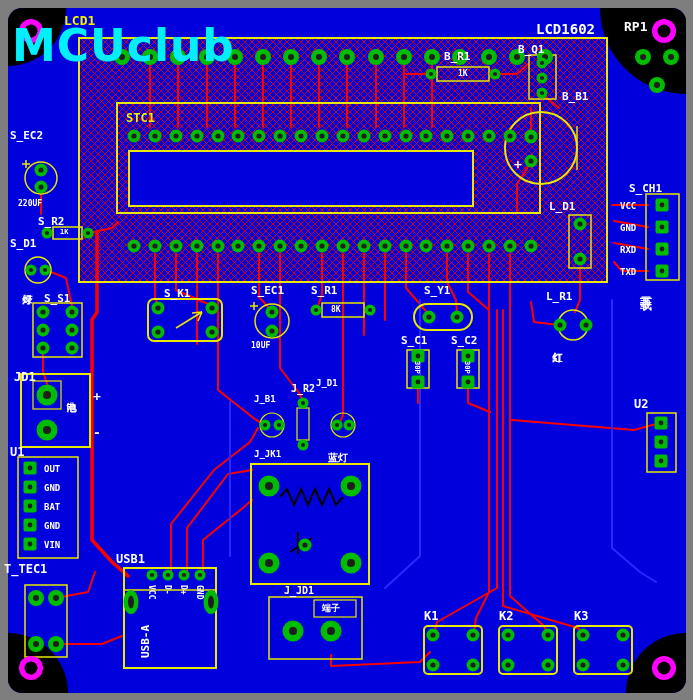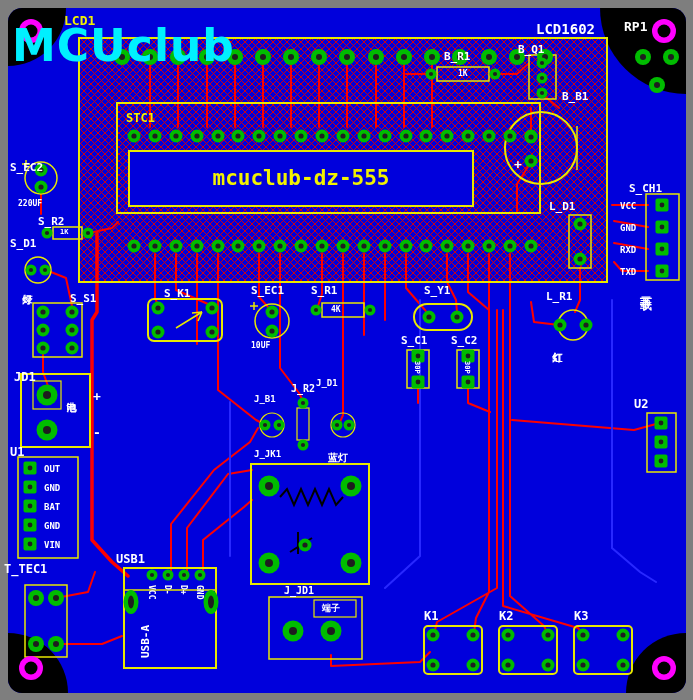--- a/index.html
+++ b/index.html
@@ -387,7 +387,7 @@
 
 <div class="lbl" style="left:38px;top:216px;">S_R2</div>
 <div class="lbl" style="left:60px;top:229px;font-size:7px;">1K</div>
-<div class="lbl" style="left:10px;top:162px;">S_EC2</div>
+<div class="lbl" style="left:10px;top:130px;">S_EC2</div>
 <div class="lbl" style="left:18px;top:200px;font-size:8px;">220UF</div>
 <div class="lbl" style="left:10px;top:238px;">S_D1</div>
 <div class="lbl v" style="left:22px;top:286px;font-size:10px;">绿灯</div>

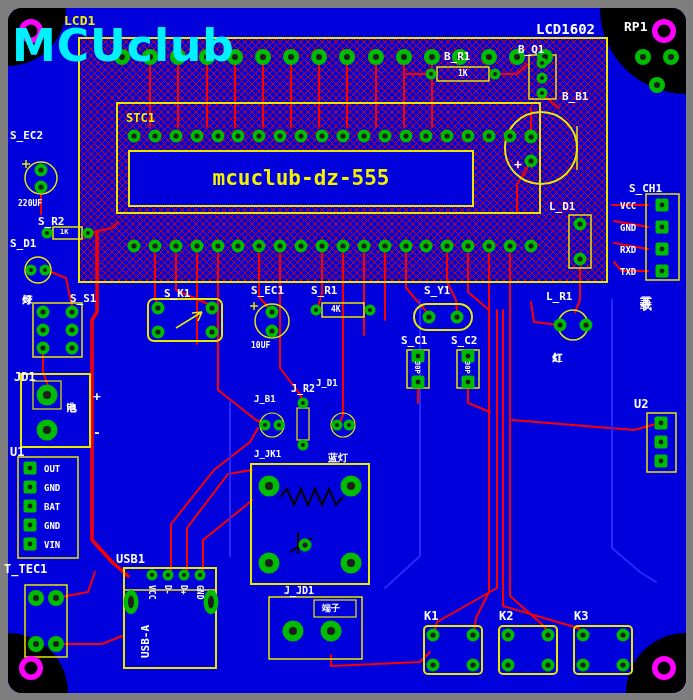--- a/index.html
+++ b/index.html
@@ -354,7 +354,6 @@
 <div class="lbl" style="left:536px;top:22px;font-size:14px;">LCD1602</div>
 <div class="lbl" style="left:624px;top:20px;font-size:13px;">RP1</div>
 <div class="lbl yel" style="left:126px;top:112px;font-size:12px;">STC1</div>
-<div class="lbl module" style="left:129px;top:168px;">mcuclub-dz-555</div>
 
 <div class="lbl" style="left:444px;top:51px;">B_R1</div>
 <div class="lbl" style="left:458px;top:70px;font-size:8px;">1K</div>

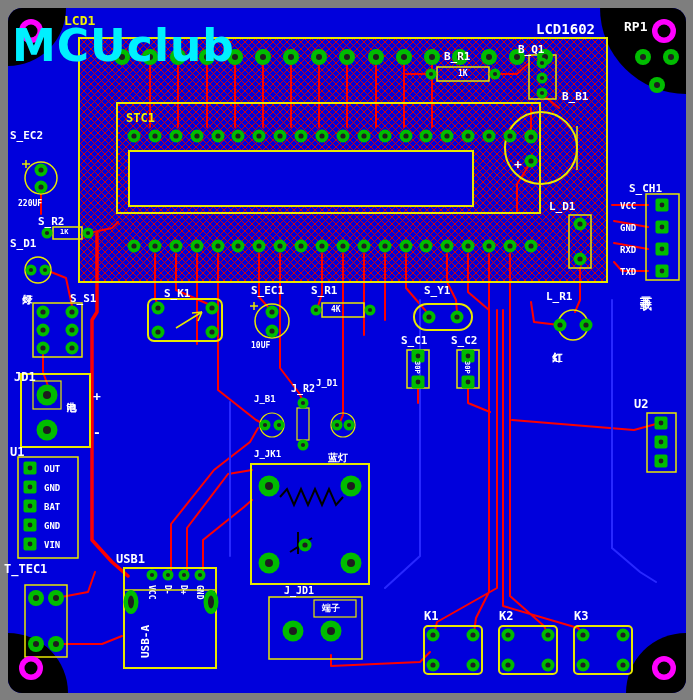--- a/index.html
+++ b/index.html
@@ -390,7 +390,7 @@
 <div class="lbl" style="left:18px;top:200px;font-size:8px;">220UF</div>
 <div class="lbl" style="left:10px;top:238px;">S_D1</div>
 <div class="lbl v" style="left:22px;top:286px;font-size:10px;">绿灯</div>
-<div class="lbl" style="left:44px;top:293px;margin-left:26px;">S_S1</div>
+<div class="lbl" style="left:44px;top:293px;">S_S1</div>
 
 <div class="lbl" style="left:14px;top:363px;font-size:12px;margin-top:8px;">JD1</div>
 <div class="lbl" style="left:93px;top:390px;font-size:13px;">+</div>

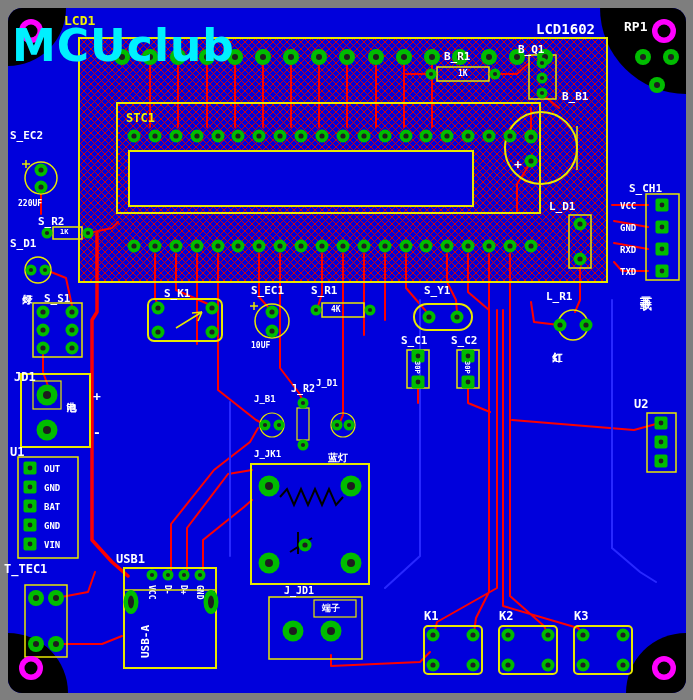--- a/index.html
+++ b/index.html
@@ -379,7 +379,7 @@
 <div class="lbl vr" style="left:463px;top:361px;font-size:7px;">30P</div>
 
 <div class="lbl" style="left:311px;top:285px;">S_R1</div>
-<div class="lbl" style="left:331px;top:306px;font-size:8px;">4K</div>
+<div class="lbl" style="left:331px;top:306px;font-size:8px;">8K</div>
 <div class="lbl" style="left:251px;top:285px;text-align:center;">S_EC1</div>
 <div class="lbl" style="left:251px;top:342px;font-size:8px;">10UF</div>
 <div class="lbl" style="left:164px;top:288px;">S_K1</div>

